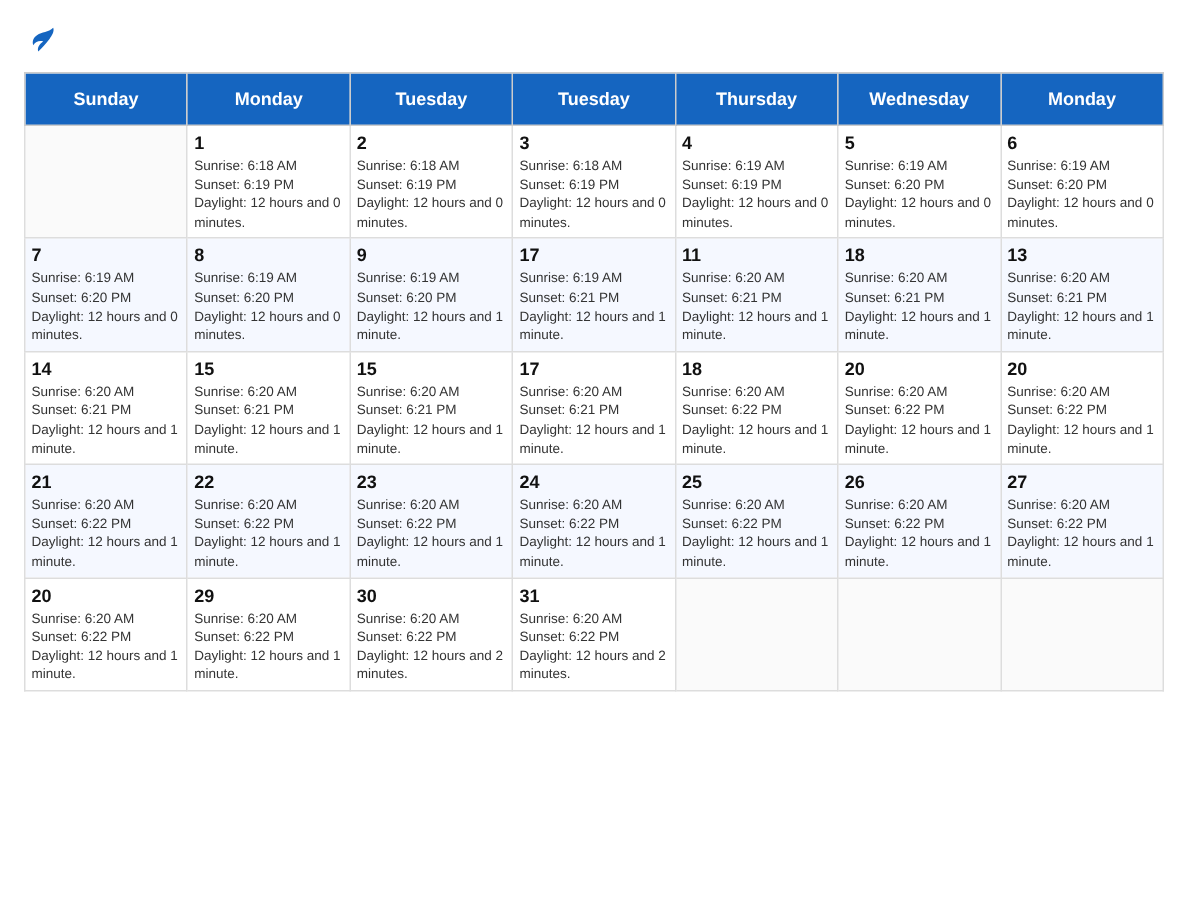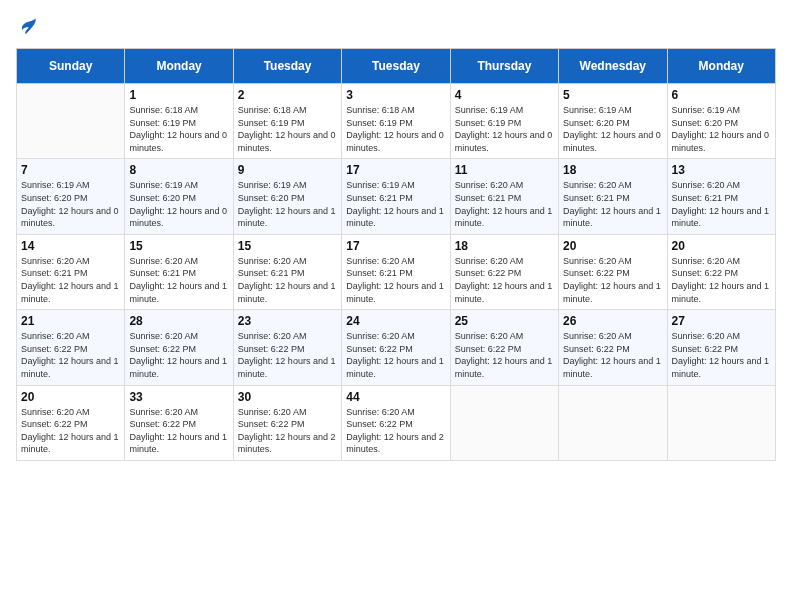--- a/index.html
+++ b/index.html
@@ -280,7 +280,7 @@
 and 1 minute.</div>
         </td>
         <td>
-          <span class="day-number">28</span>
+          <span class="day-number">22</span>
           <div class="day-info">Sunrise: 6:20 AM
 Sunset: 6:22 PM
 Daylight: 12 hours

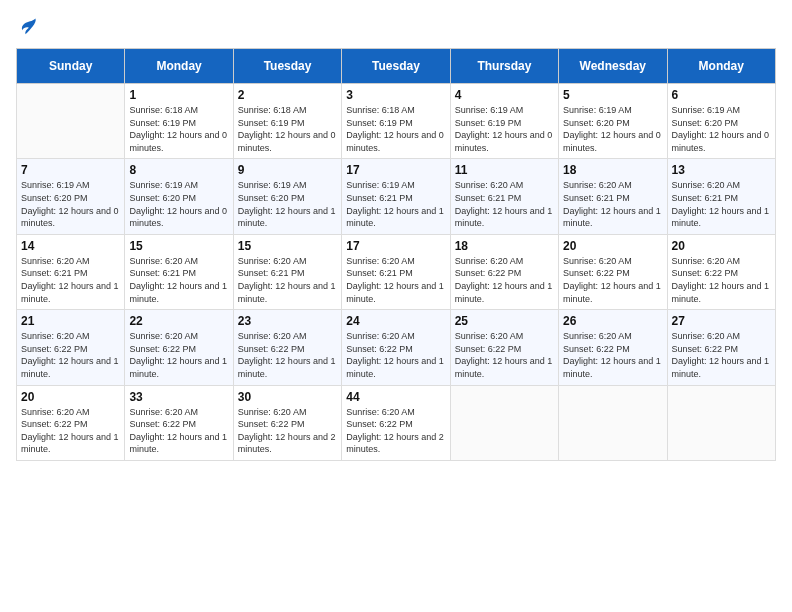--- a/index.html
+++ b/index.html
@@ -331,7 +331,7 @@
 and 1 minute.</div>
         </td>
         <td>
-          <span class="day-number">33</span>
+          <span class="day-number">29</span>
           <div class="day-info">Sunrise: 6:20 AM
 Sunset: 6:22 PM
 Daylight: 12 hours

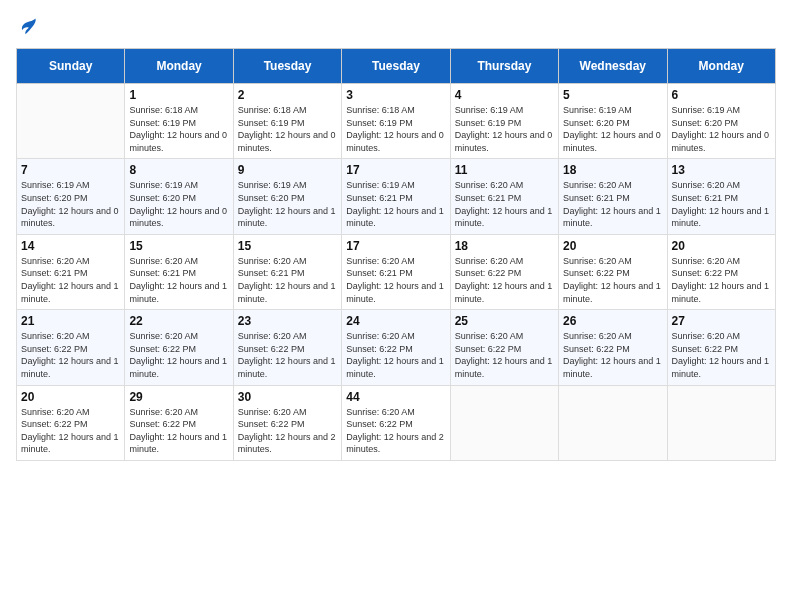--- a/index.html
+++ b/index.html
@@ -345,7 +345,7 @@
 and 2 minutes.</div>
         </td>
         <td>
-          <span class="day-number">44</span>
+          <span class="day-number">31</span>
           <div class="day-info">Sunrise: 6:20 AM
 Sunset: 6:22 PM
 Daylight: 12 hours

